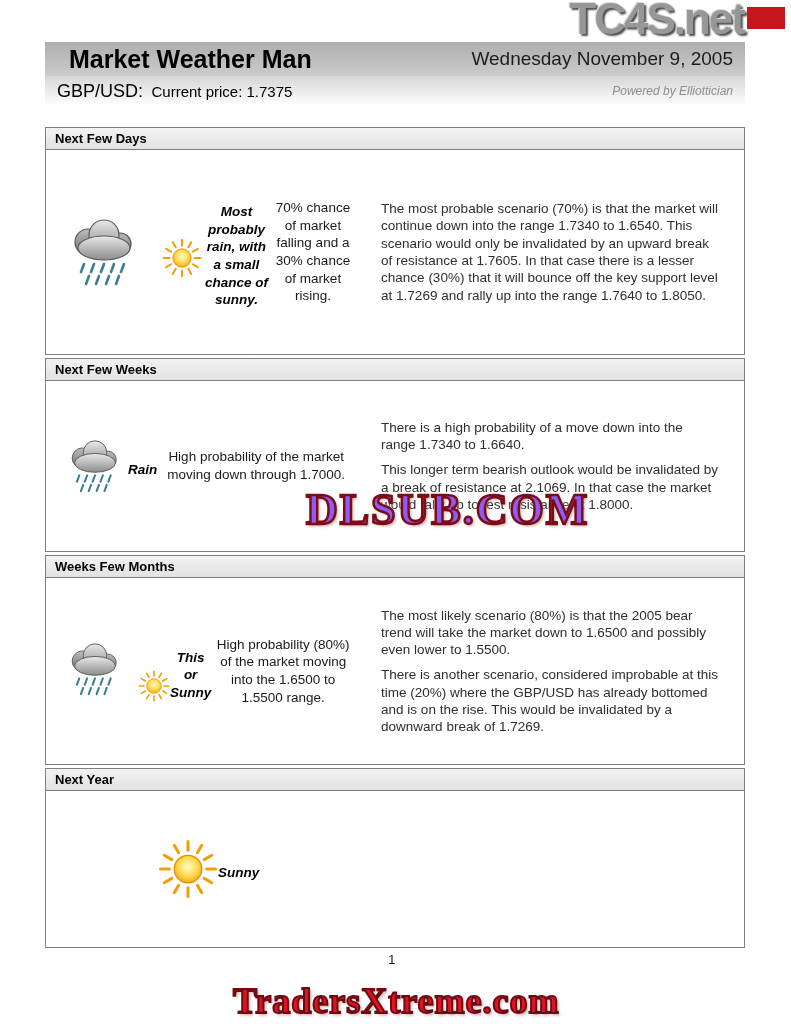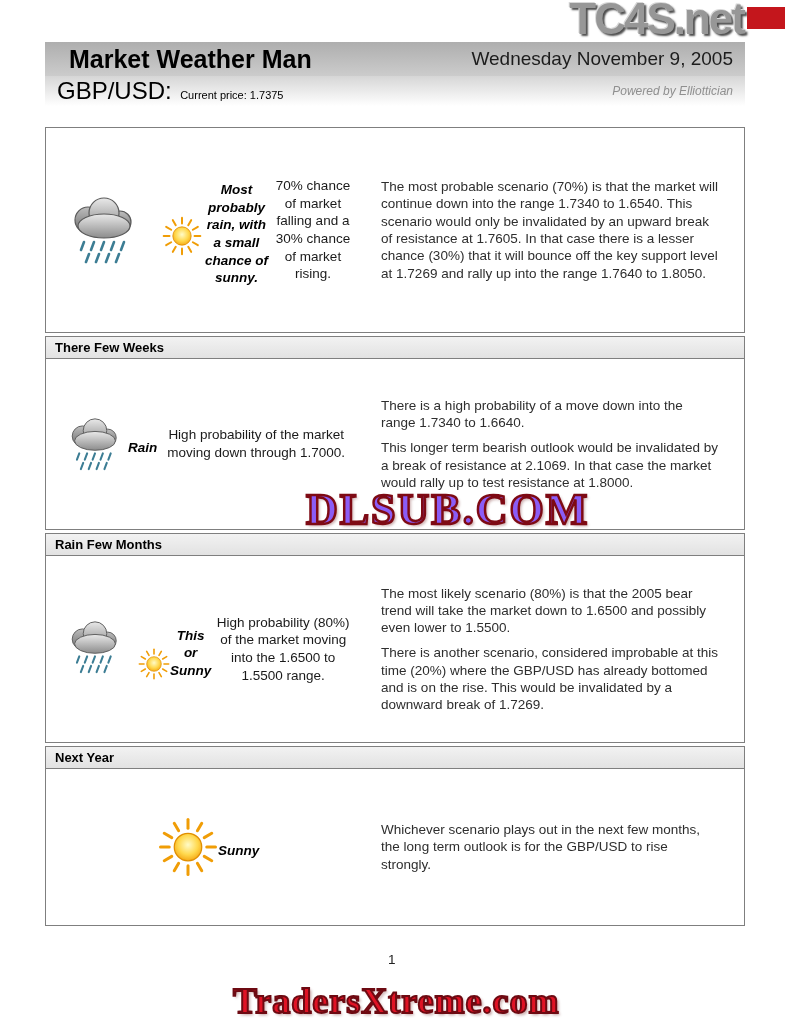--- a/index.html
+++ b/index.html
@@ -43,7 +43,7 @@
     display: flex; align-items: center; justify-content: space-between;
     padding: 0 12px;
   }
-  .pair { font-size: 24px; color: #000; }
+  .pair { font-size: 18px; color: #000; }
   .price { font-size: 11px; color: #000; margin-left: 4px; }
   .powered { font-size: 12px; font-style: italic; color: #8f8f8f; text-align: center; }
 

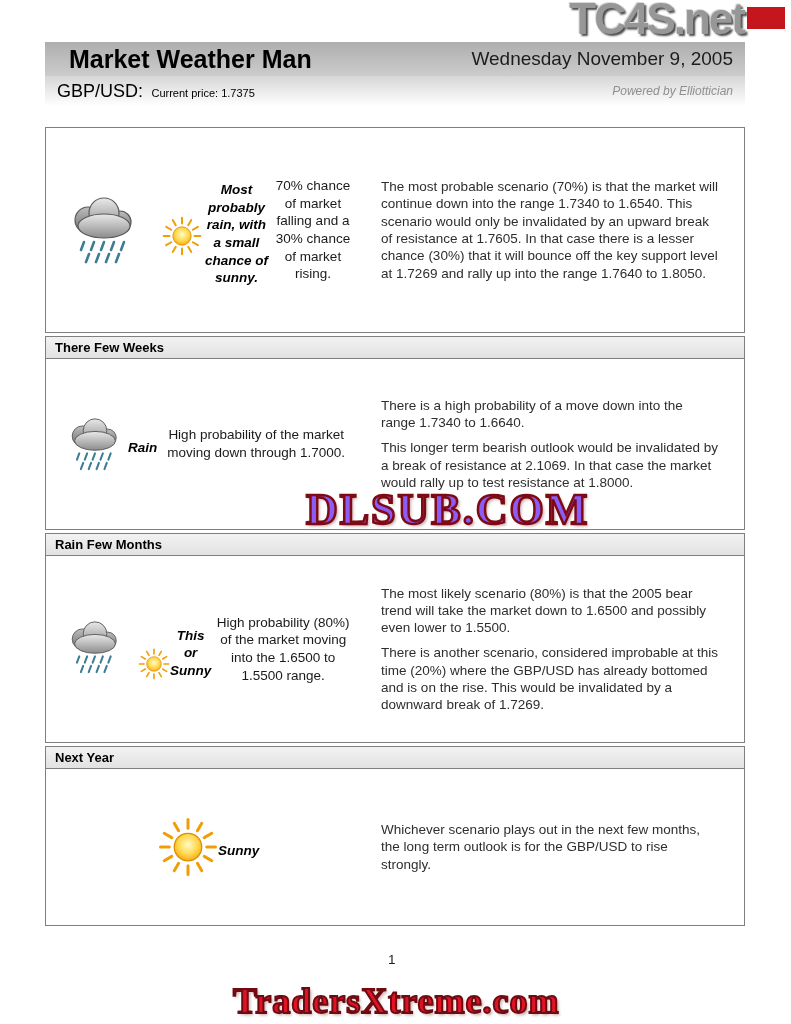--- a/index.html
+++ b/index.html
@@ -44,7 +44,7 @@
     padding: 0 12px;
   }
   .pair { font-size: 18px; color: #000; }
-  .price { font-size: 11px; color: #000; margin-left: 4px; }
+  .price { font-size: 15px; color: #000; margin-left: 4px; }
   .powered { font-size: 12px; font-style: italic; color: #8f8f8f; text-align: center; }
 
   

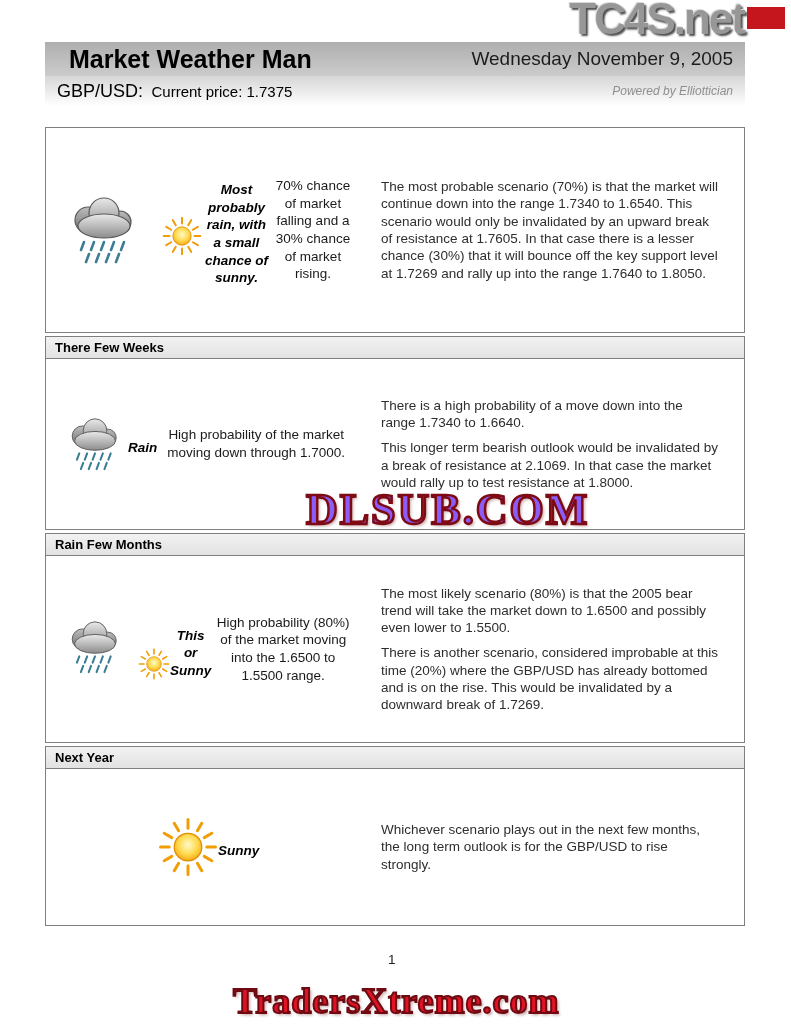--- a/index.html
+++ b/index.html
@@ -155,6 +155,9 @@
 <div class="sections">
 
   <section class="panel">
+    <div class="panel-header">
+      <span>Next Few Days</span>
+    </div>
     <div class="panel-body" style="min-height:204px">
       <div class="col-left">
         <div class="icon-row">

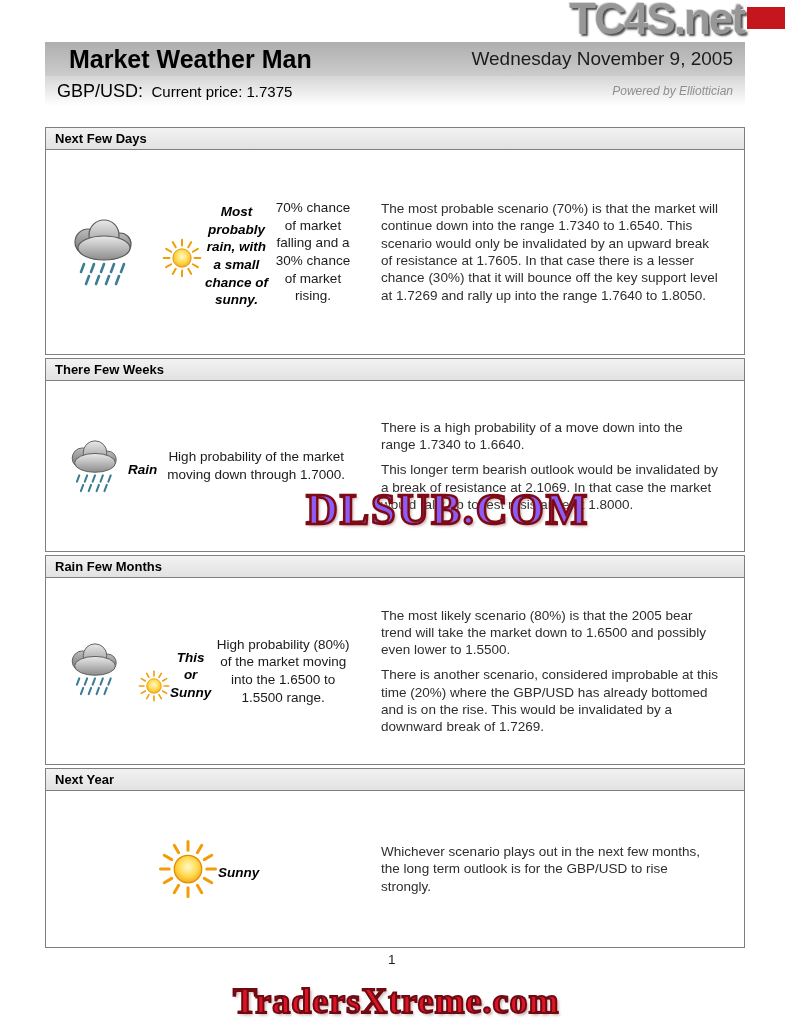--- a/index.html
+++ b/index.html
@@ -209,7 +209,7 @@
 
   <section class="panel">
     <div class="panel-header">
-      <span>There Few Weeks</span>
+      <span>Next Few Weeks</span>
     </div>
     <div class="panel-body" style="min-height:170px">
       <div class="col-left">

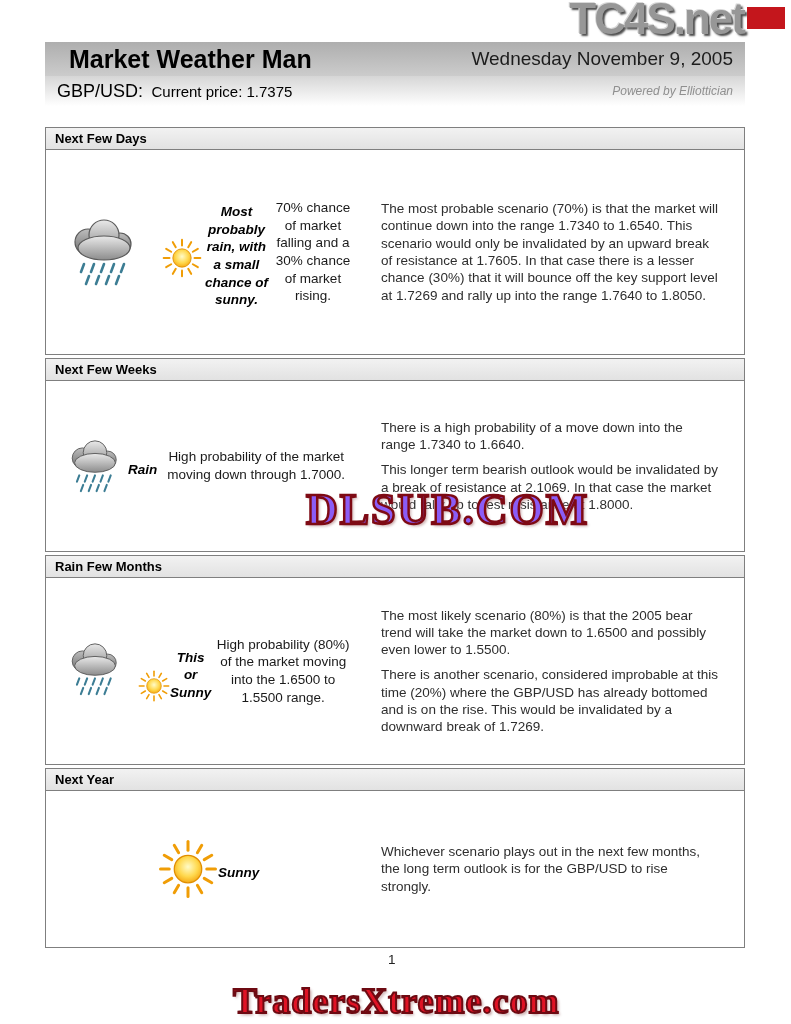--- a/index.html
+++ b/index.html
@@ -246,7 +246,7 @@
 
   <section class="panel">
     <div class="panel-header">
-      <span>Rain Few Months</span>
+      <span>Weeks Few Months</span>
     </div>
     <div class="panel-body" style="min-height:186px">
       <div class="col-left">

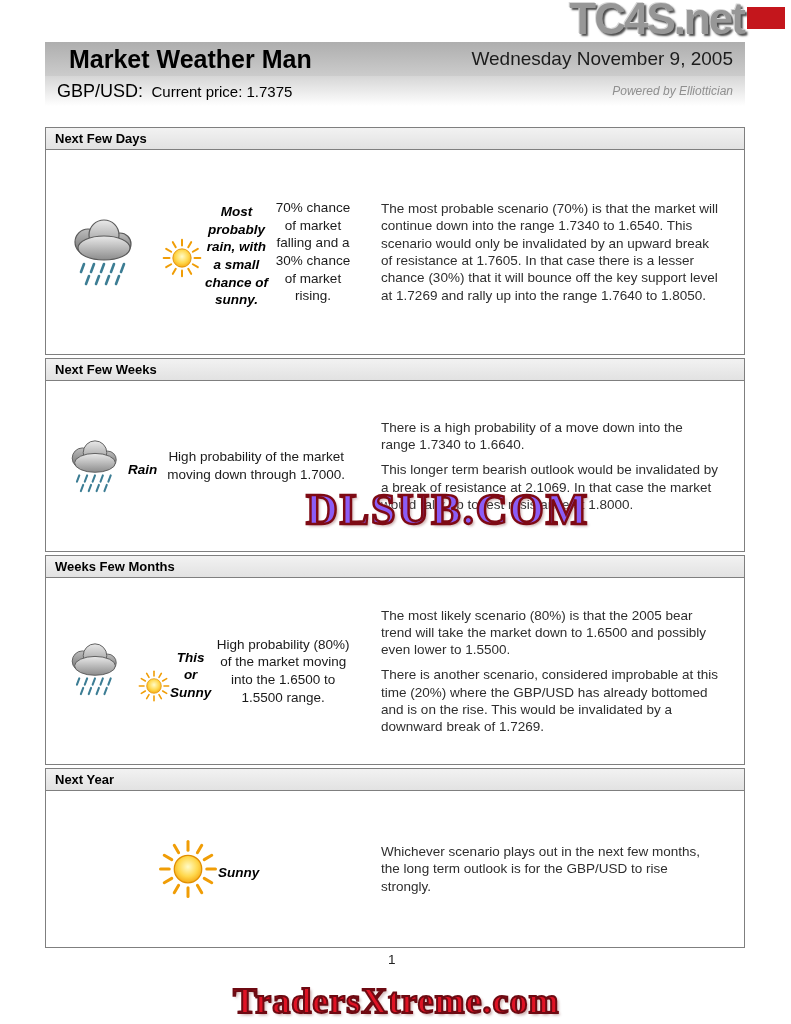--- a/index.html
+++ b/index.html
@@ -325,9 +325,6 @@
         </div>
         <div class="caption-title">Sunny</div>
       </div>
-      <div class="col-right">
-        <p>Whichever scenario plays out in the next few months, the long term outlook is for the GBP/USD to rise strongly.</p>
-      </div>
     </div>
   </section>
 

